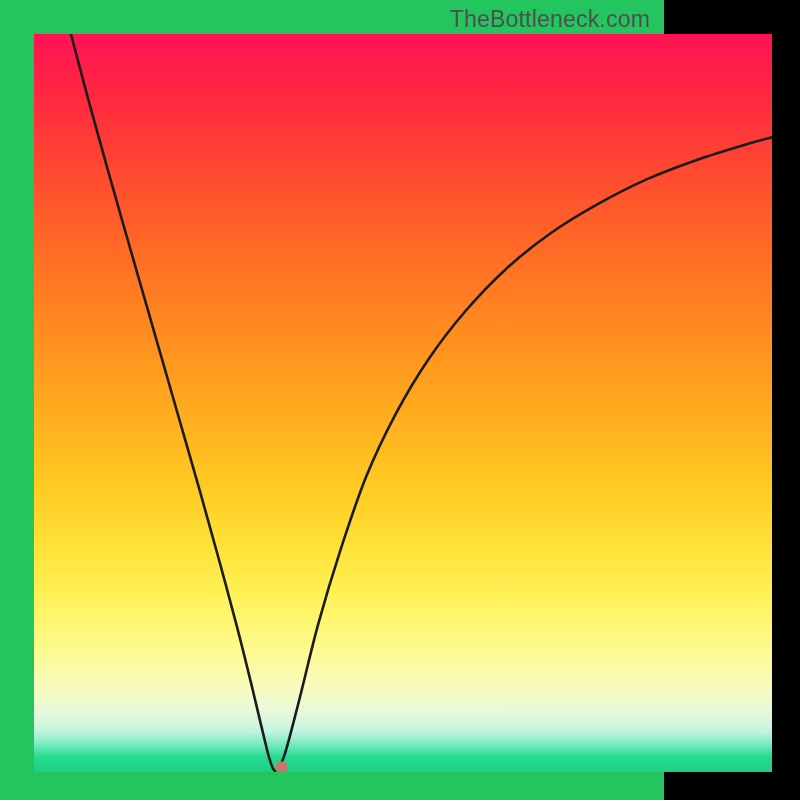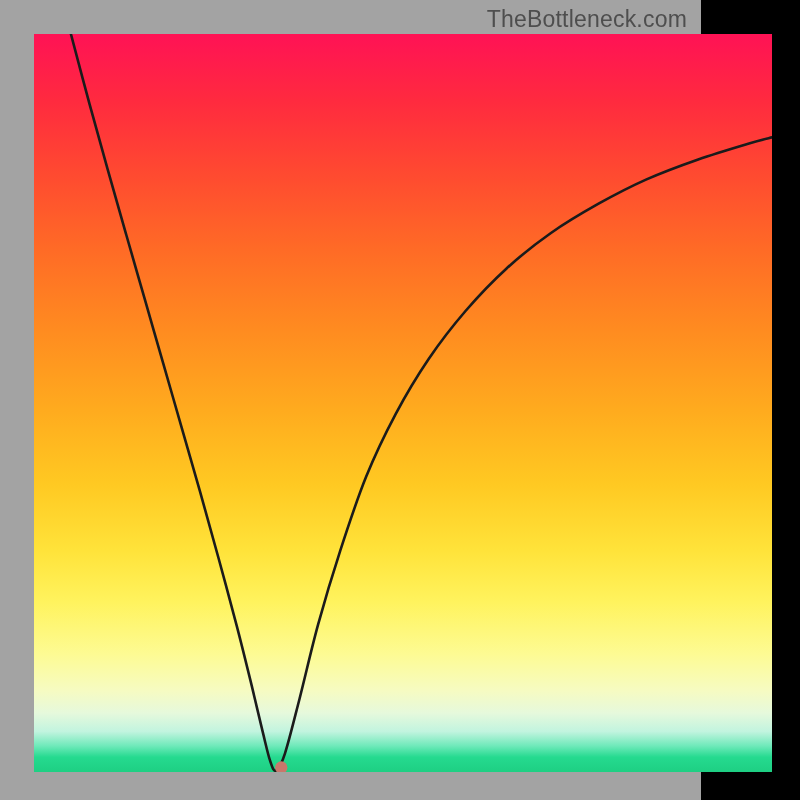--- a/index.html
+++ b/index.html
@@ -15,8 +15,7 @@
     position: relative;
     width: 664px;
     height: 800px;
-    background: #a3a3a3;
-    padding-left: 37px;
+    background: #22c55e;
   }
   .plot-area {
     position: absolute;

